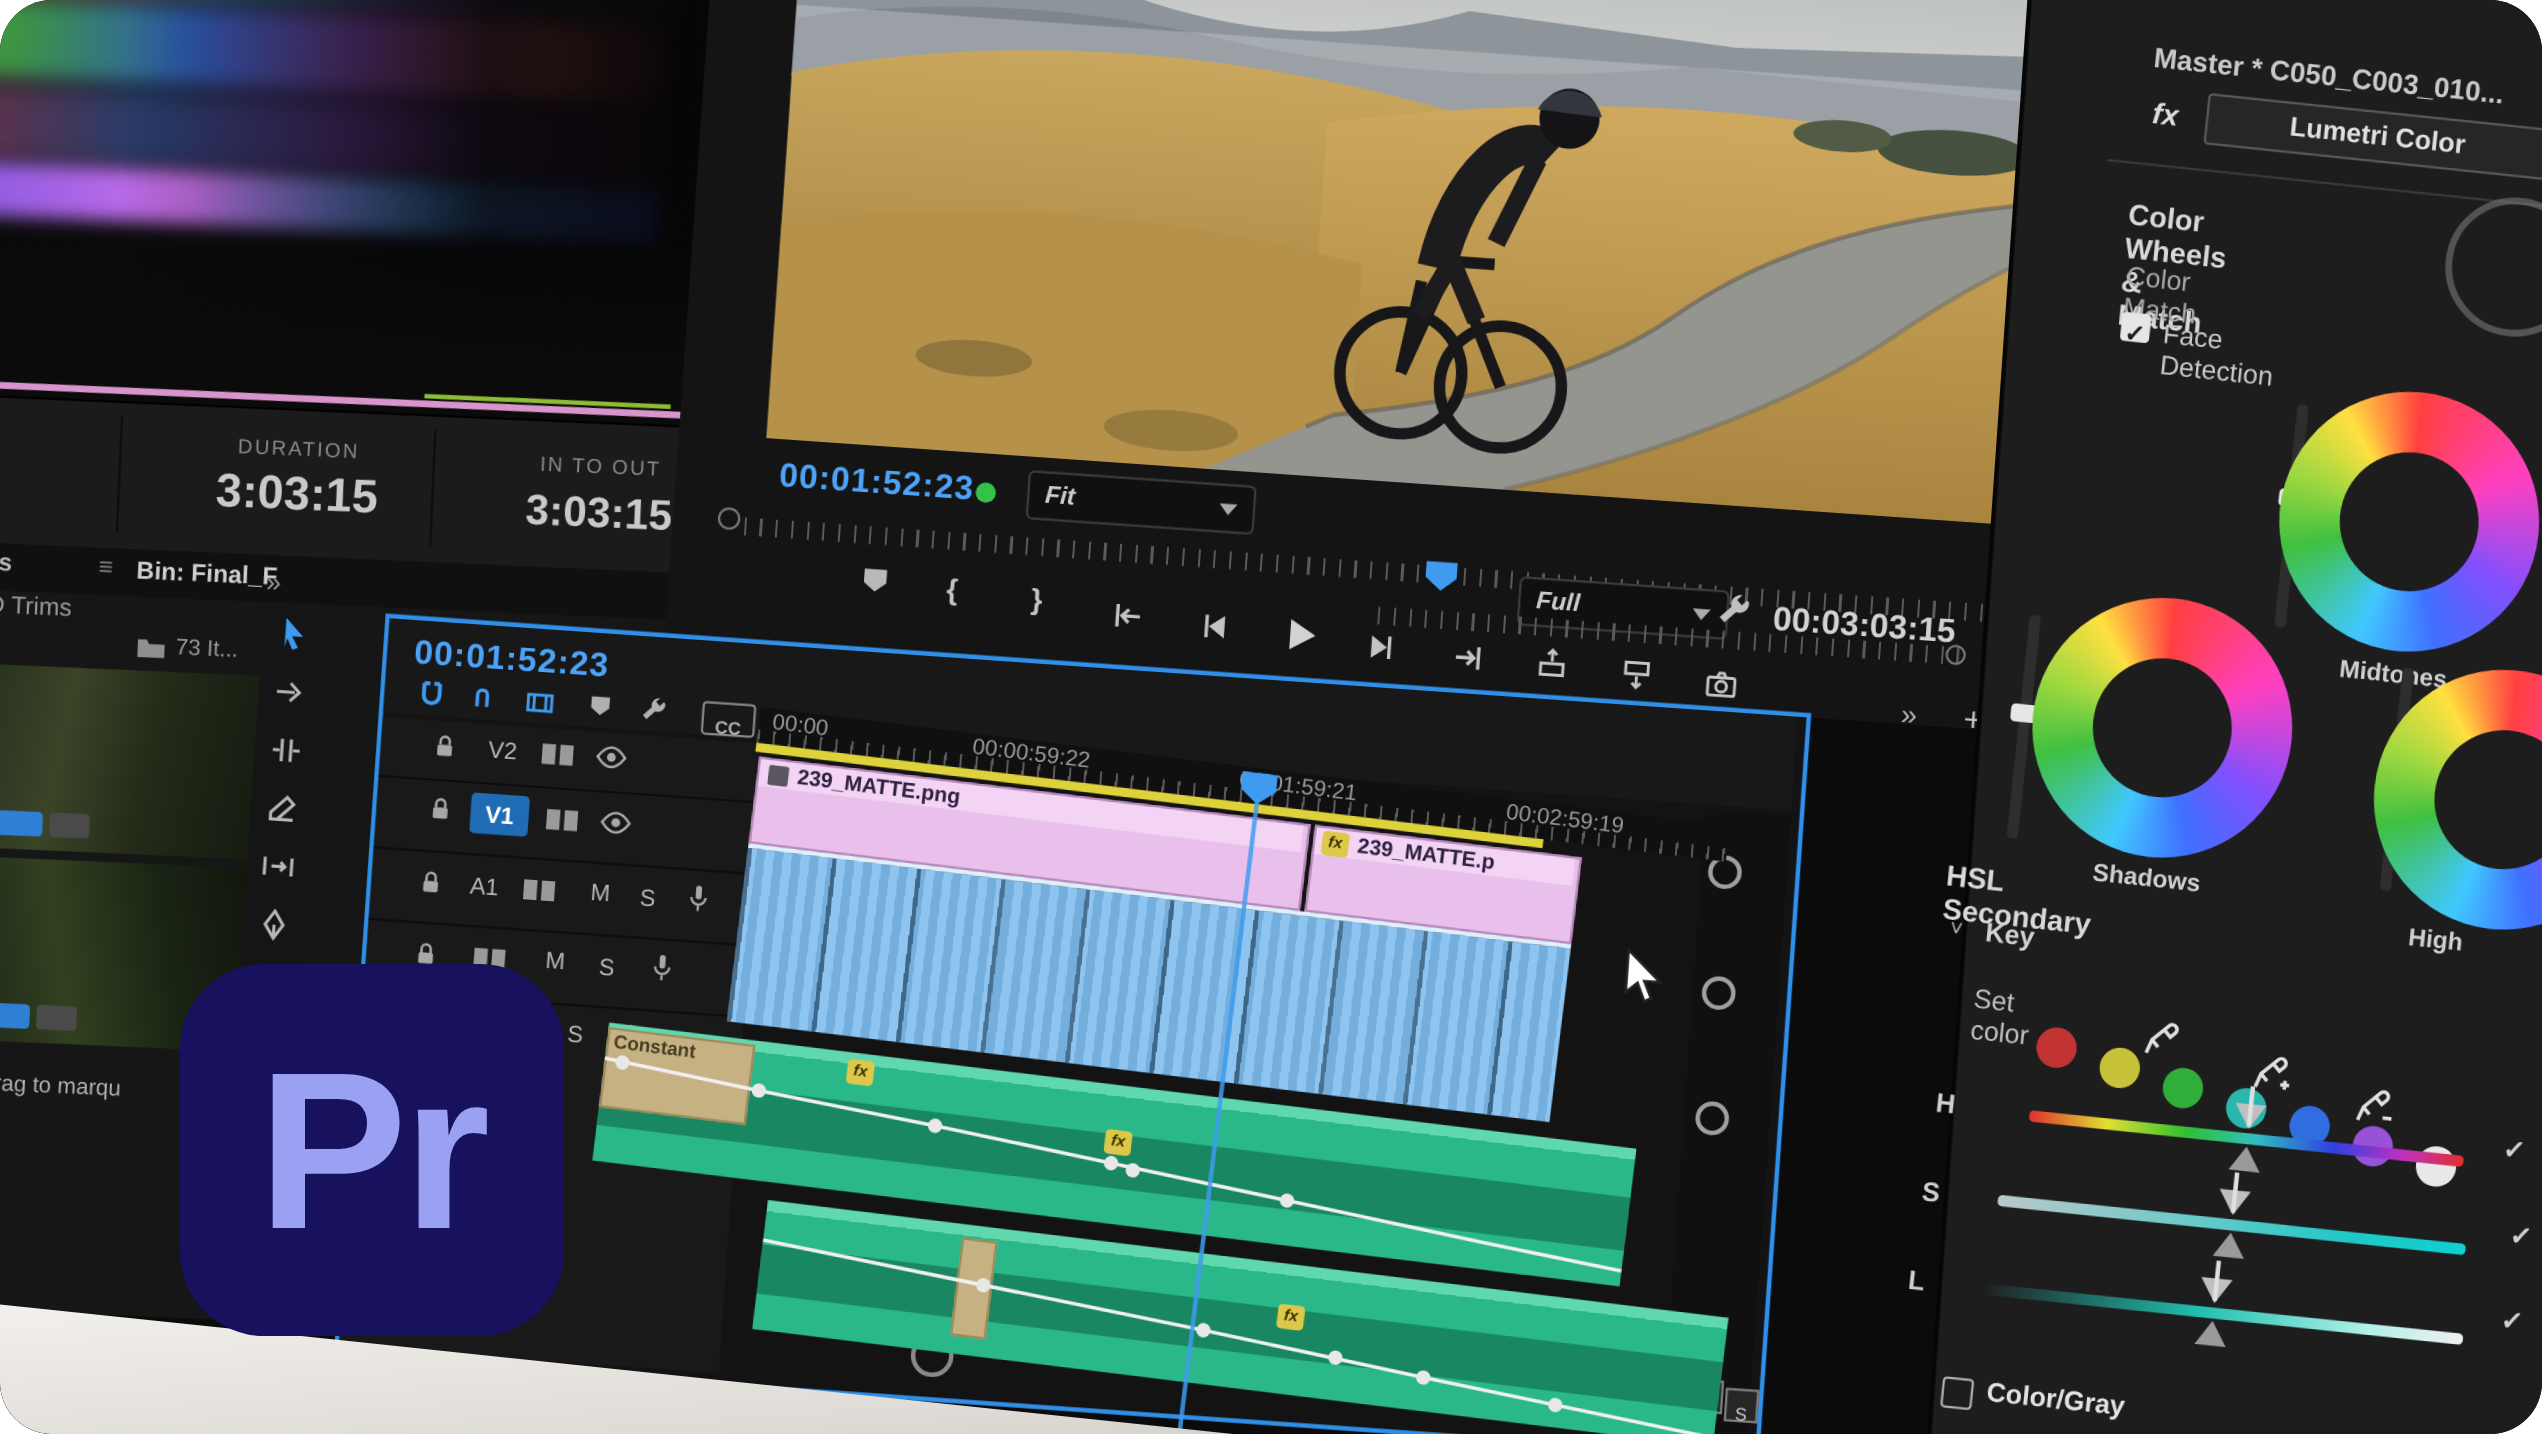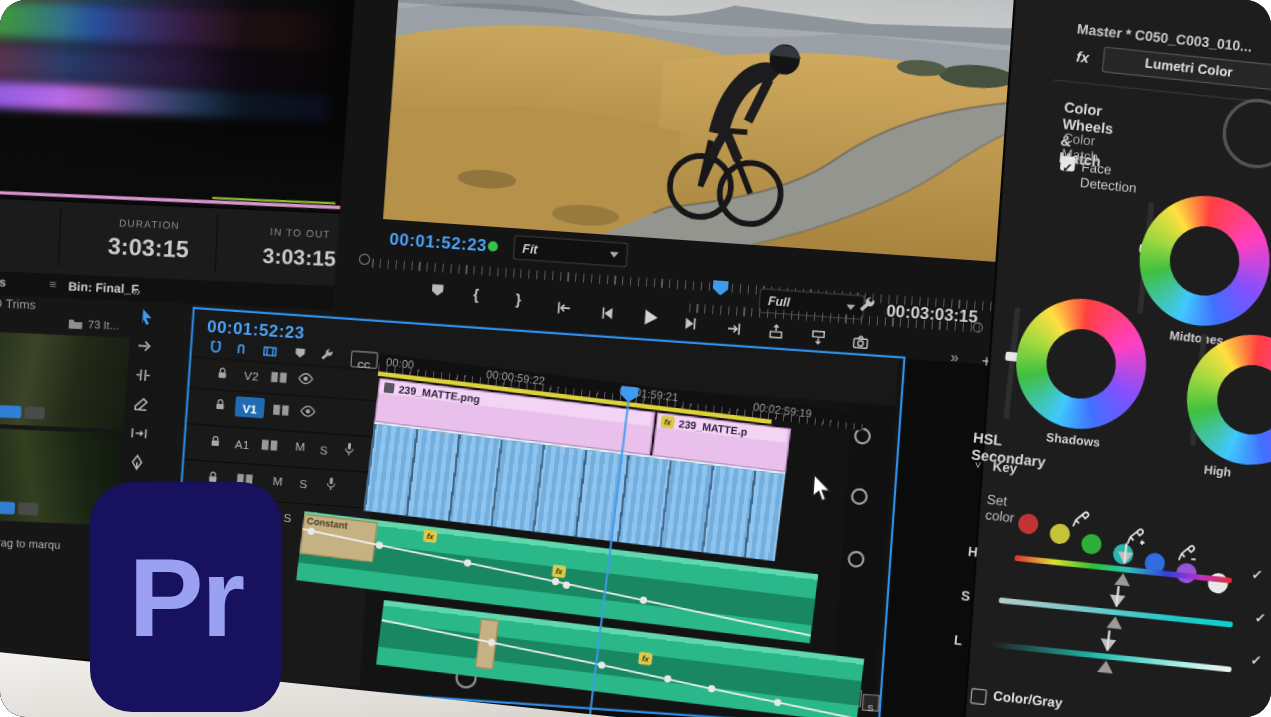--- a/index.html
+++ b/index.html
@@ -39,7 +39,7 @@
   #laptop{position:absolute;left:-40px;top:648px;width:700px;height:200px;
           transform:rotate(6deg);transform-origin:0 0;
           background:linear-gradient(170deg,#f4f2ee 0%,#dedbd6 30%,#b6b2ac 60%,#8d8984 100%);}
-  #logo{position:absolute;left:90px;top:482px;width:192px;height:230px;border-radius:42px;
+  #logo{position:absolute;left:90px;top:482px;width:192px;height:186px;border-radius:42px;
         background:#17115e;display:flex;align-items:center;justify-content:center;}
   #logo span{color:#9ba1f2;font-size:112px;font-weight:bold;letter-spacing:-2px;}
 </style>

